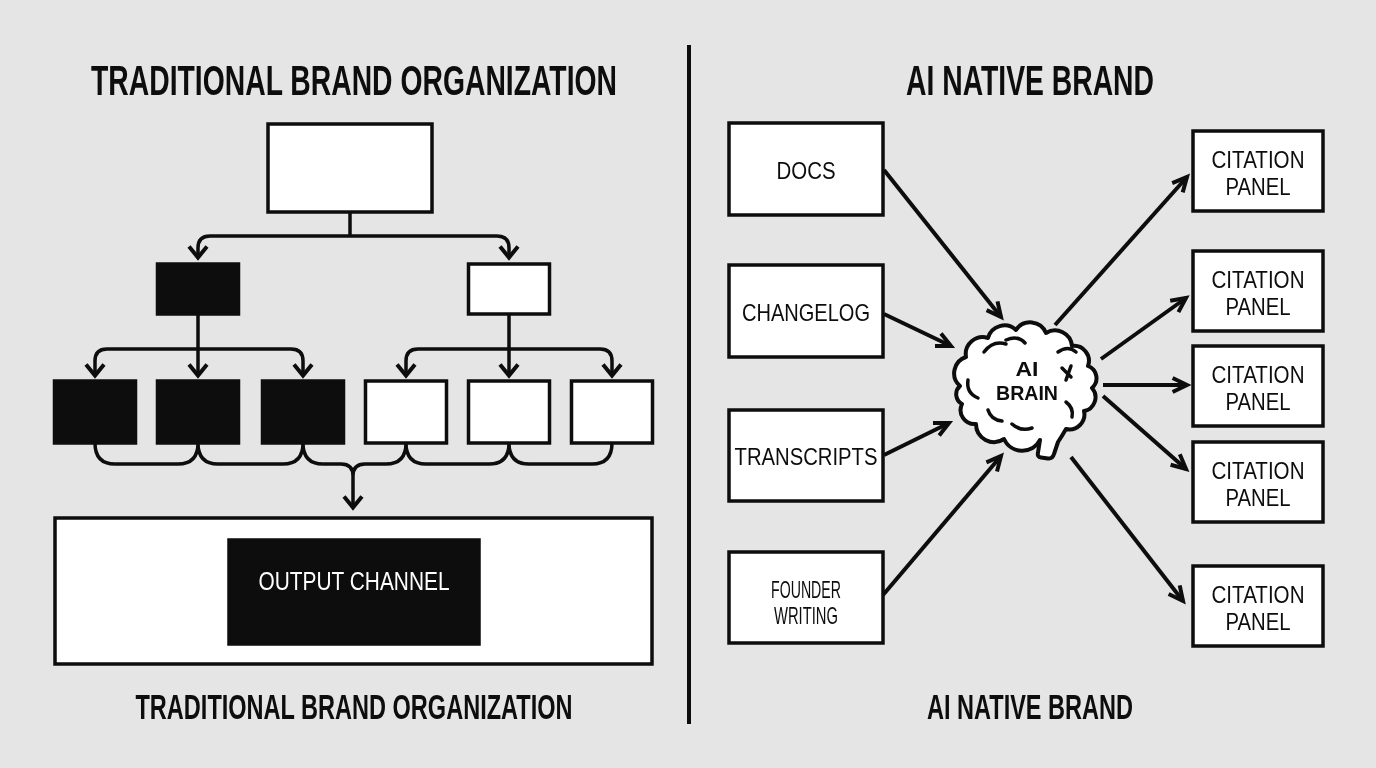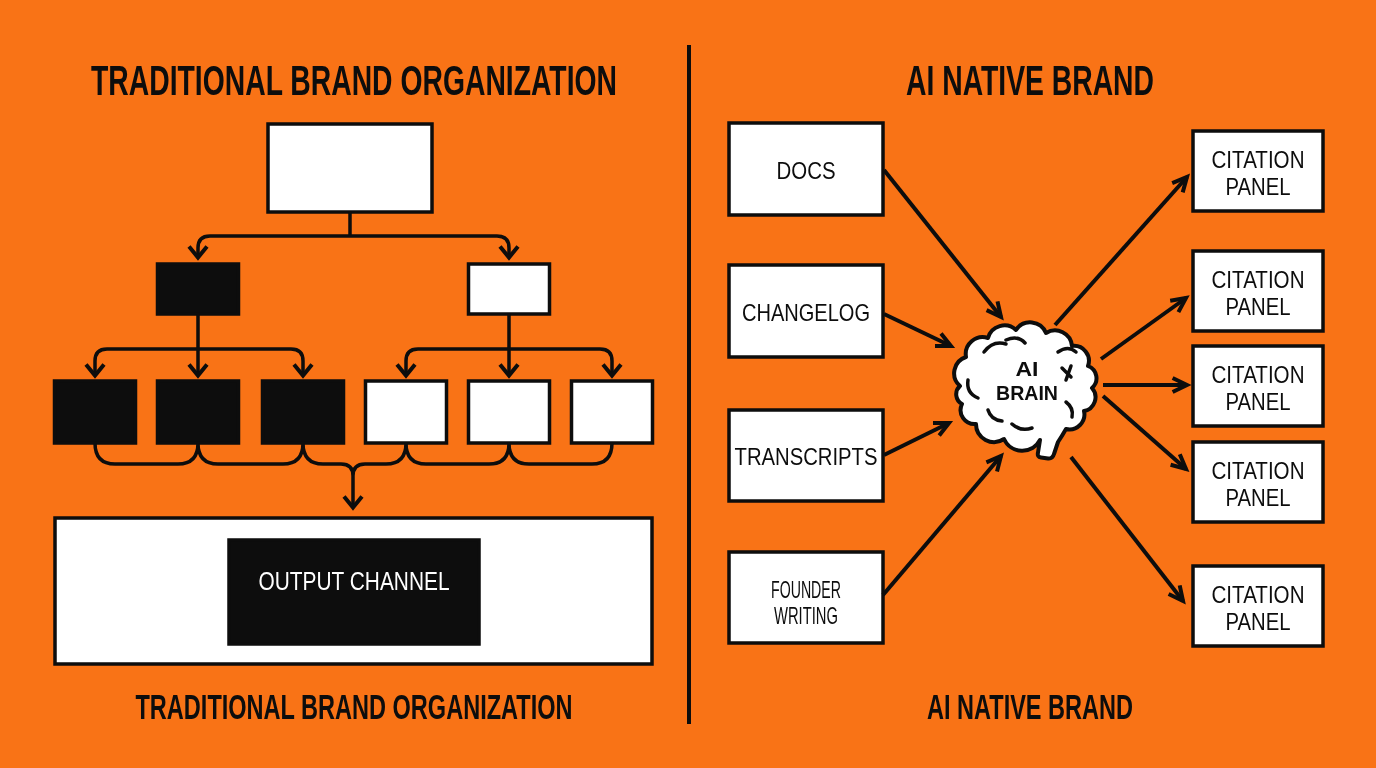--- a/index.html
+++ b/index.html
@@ -3,7 +3,7 @@
 <meta charset="utf-8">
 <style>
   html,body{margin:0;padding:0;background:#ffffff;}
-  .stage{width:1376px;height:768px;position:relative;background:#f97316;overflow:hidden;}
+  .stage{width:1376px;height:768px;position:relative;background:#e5e5e5;overflow:hidden;}
   svg{display:block;}
   text{font-family:"Liberation Sans",sans-serif;fill:#0d0d0d;}
   .ttl{font-size:42px;font-weight:700;letter-spacing:0px;}

